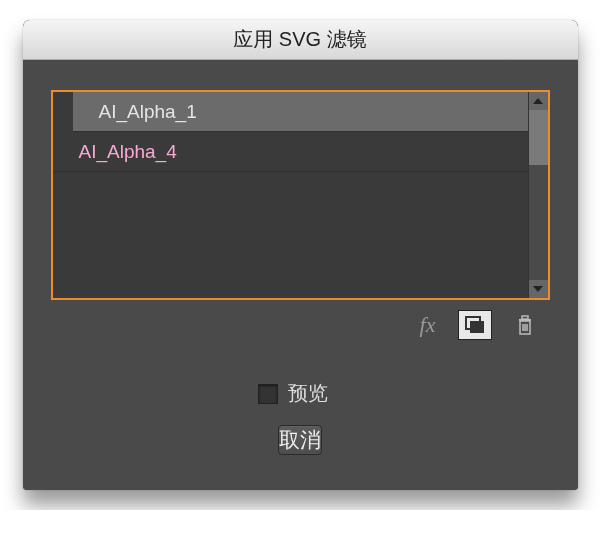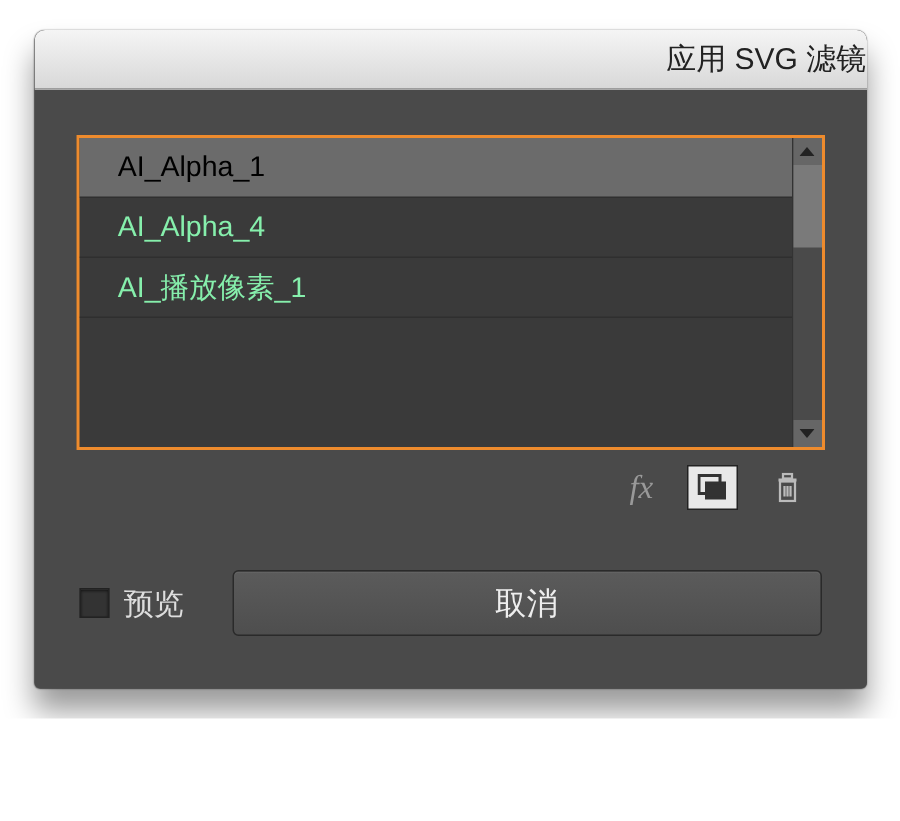--- a/index.html
+++ b/index.html
@@ -24,7 +24,7 @@
     border-bottom: 1px solid #aaa;
     display: flex;
     align-items: center;
-    justify-content: flex-end;
+    justify-content: center;
     font-size: 20px;
     color: #222;
   }

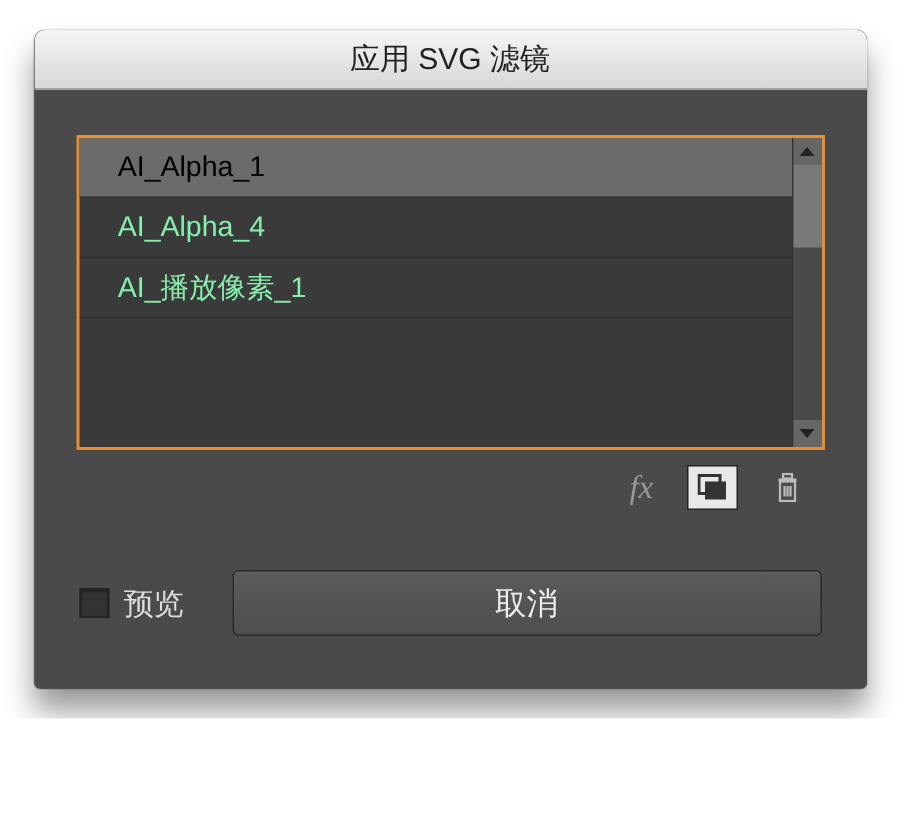--- a/index.html
+++ b/index.html
@@ -54,7 +54,8 @@
   }
   .list-item.selected {
     background: #6b6b6b;
-    color: #000000;
+    color: #e5e5e5;
+    margin-left: 20px;
   }
   .scrollbar {
     width: 20px;

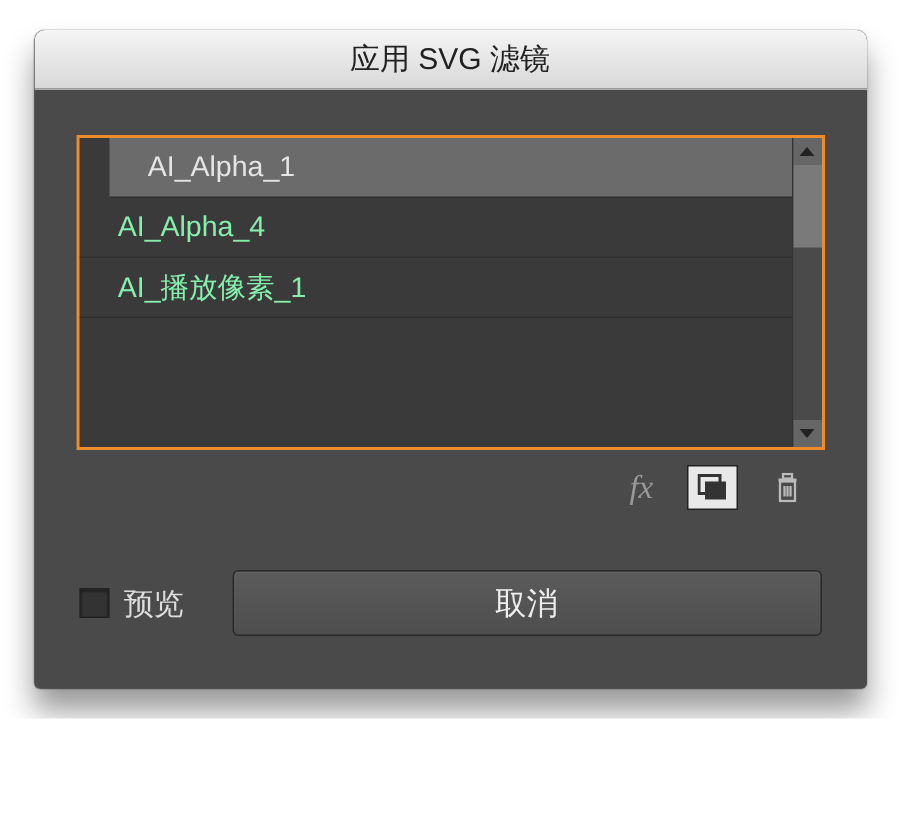--- a/index.html
+++ b/index.html
@@ -46,7 +46,7 @@
     display: flex;
     align-items: center;
     padding-left: 26px;
-    color: #86efac;
+    color: #f9a8d4;
     font-size: 19px;
     font-weight: 300;
     border-bottom: 1px solid #2f2f2f;

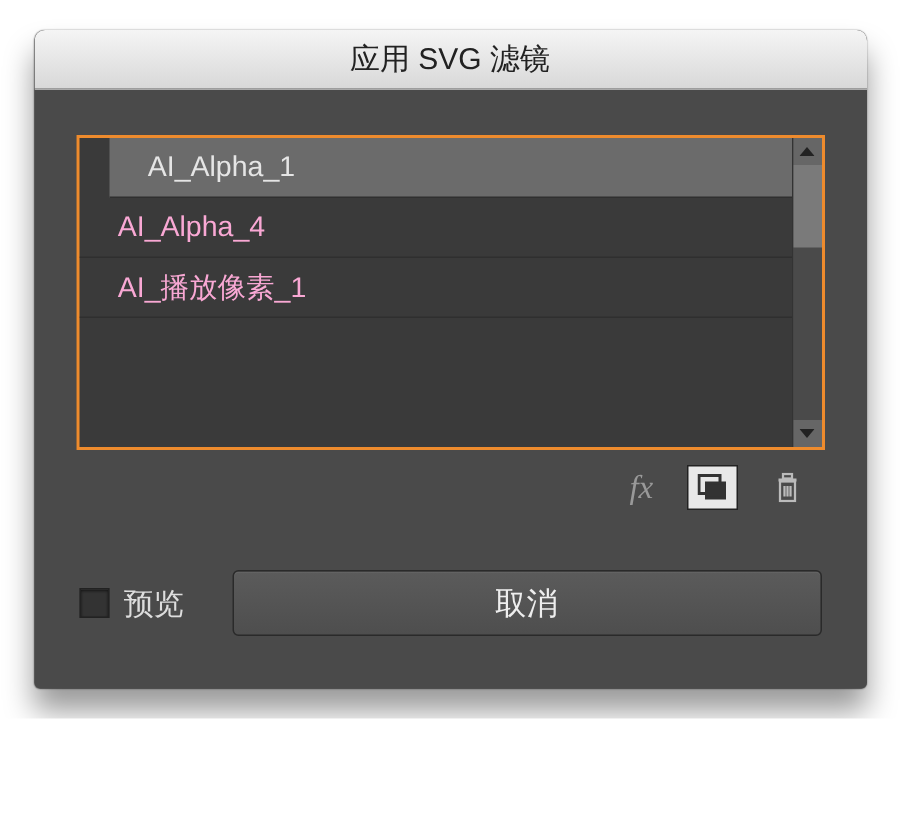--- a/index.html
+++ b/index.html
@@ -162,9 +162,6 @@
           <div class="list-item">
             <span>AI_Alpha_4</span>
           </div>
-          <div class="list-item">
-            <span>AI_播放像素_1</span>
-          </div>
         </div>
       <div class="scrollbar">
         <div class="scroll-arrow">

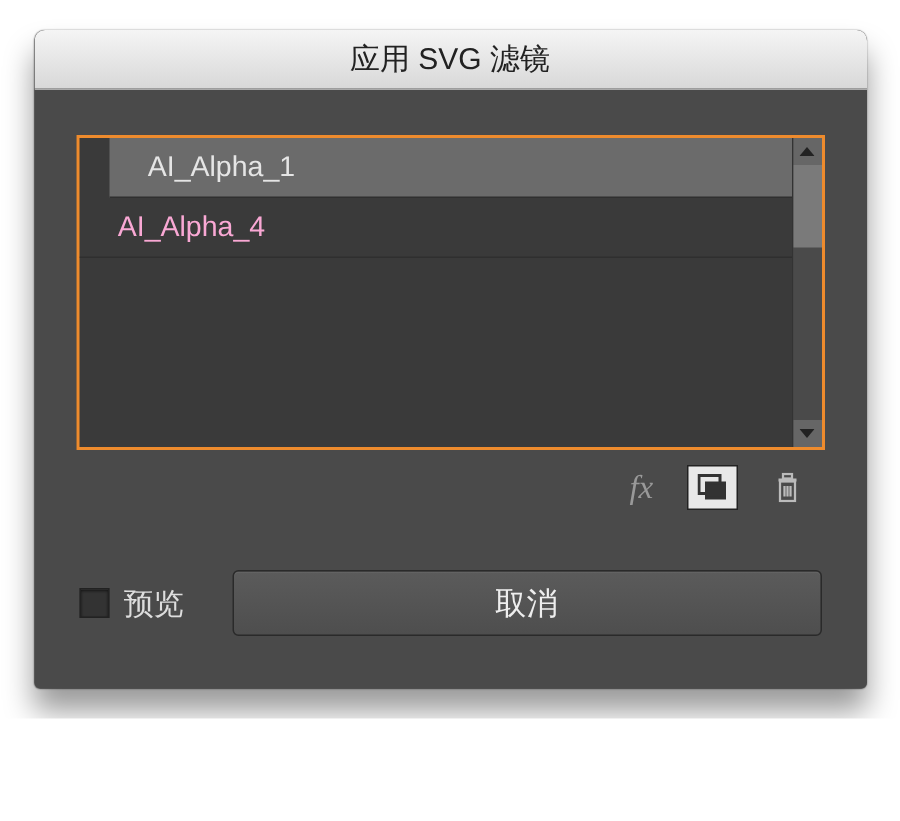--- a/index.html
+++ b/index.html
@@ -111,6 +111,7 @@
     gap: 18px;
     margin-top: 34px;
     padding: 0 2px;
+    flex-direction: column;
   }
   .checkbox {
     display:flex;

